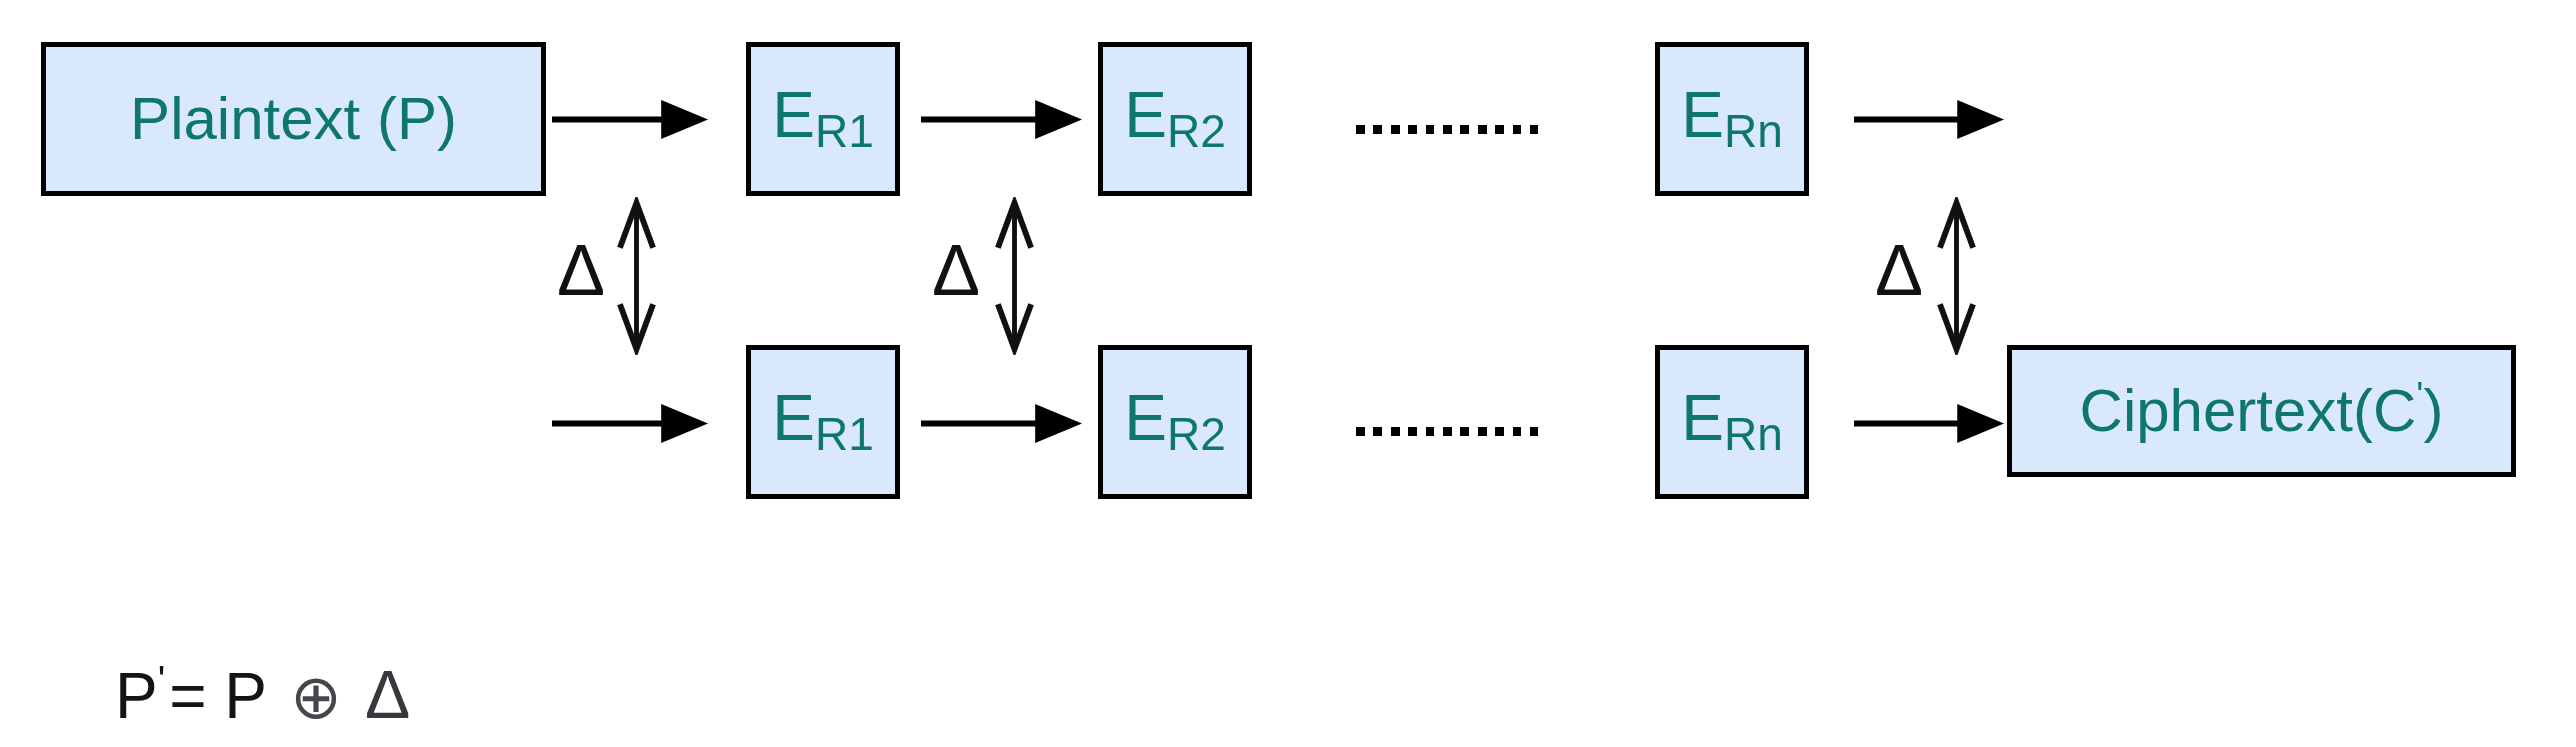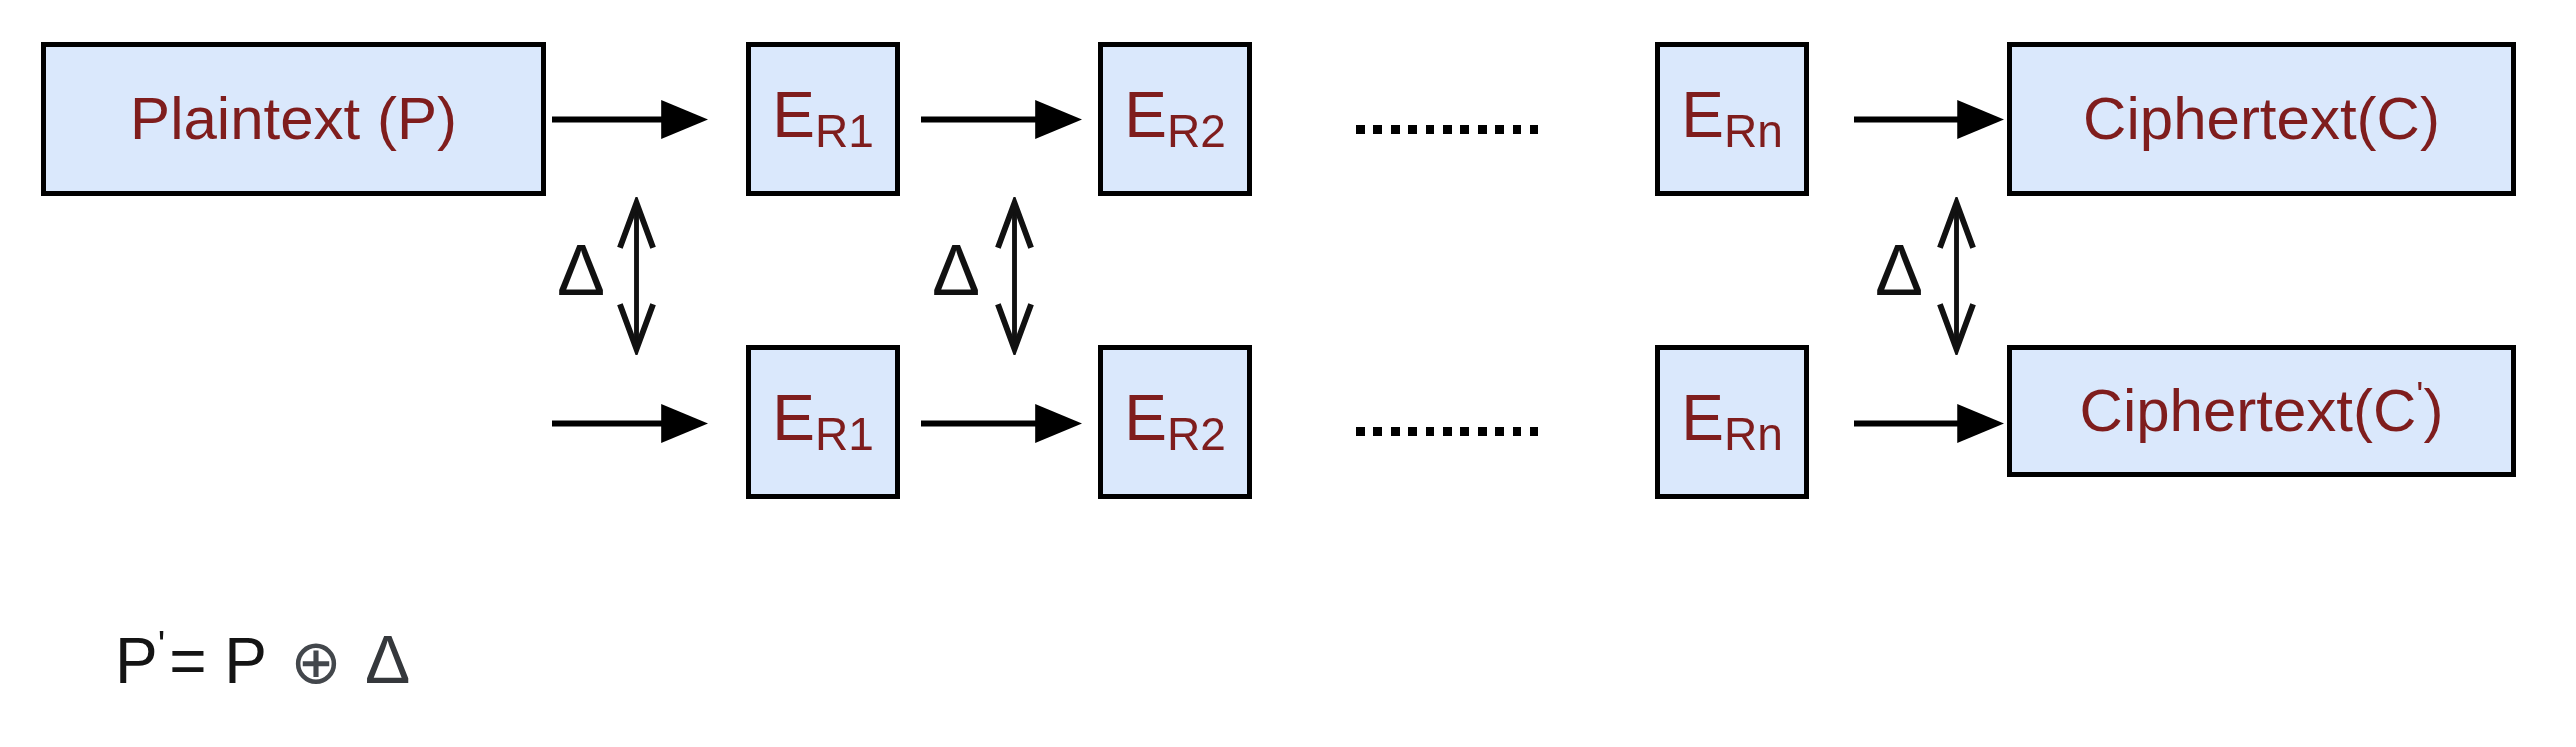--- a/index.html
+++ b/index.html
@@ -28,7 +28,7 @@
   .box-label {
     font-size: 60px;
     line-height: 1;
-    color: #7f1d1d;
+    color: #0f766e;
     white-space: nowrap;
   }
   .ebox .box-label { font-size: 64px; }

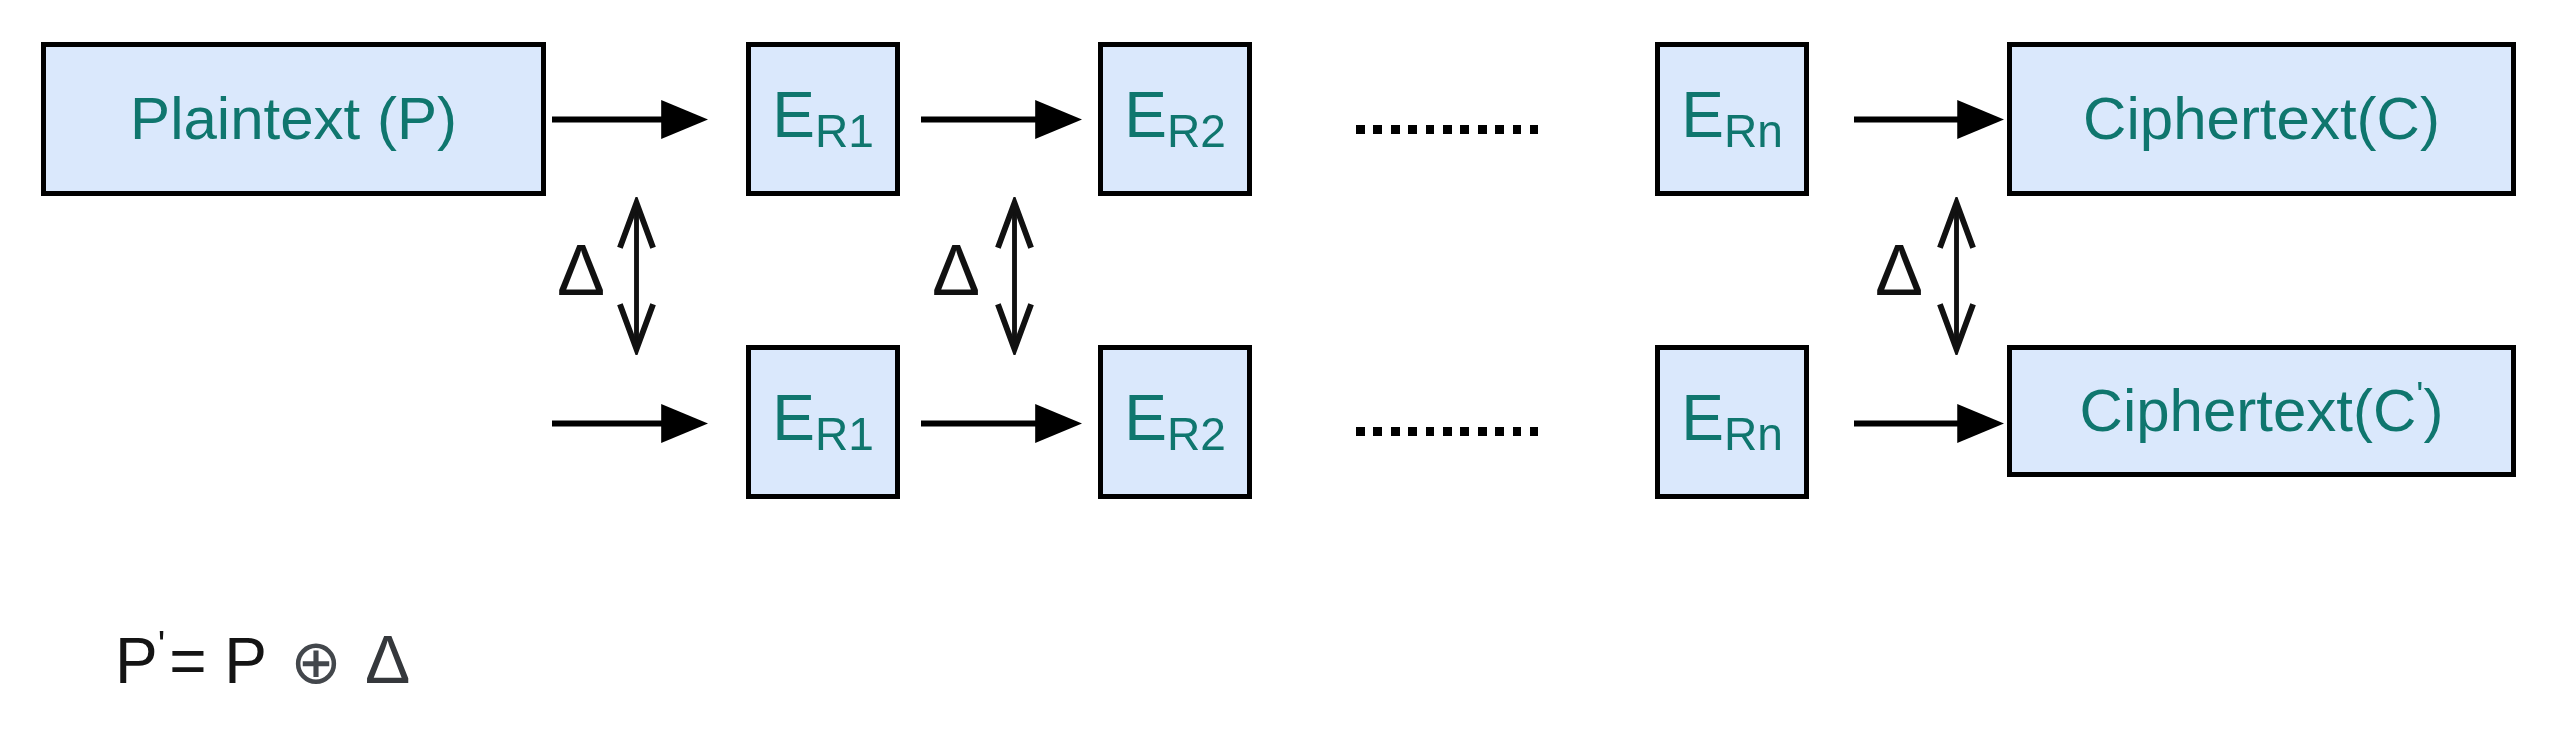--- a/index.html
+++ b/index.html
@@ -112,9 +112,6 @@
     <polygon points="106,2 154,22 106,42" fill="#000"></polygon>
   </svg>
 
-  <div class="box" style="left:2007px; top:42px; width:509px; height:154px">
-    <span class="box-label"><span>Ciphertext(C</span><span class="prime"></span><span>)</span></span>
-  </div>
 
   <span class="delta-label" style="left:581px; top:234px">Δ</span>
   <svg class="varrow" style="left:613px; top:197px" width="47" height="158" viewBox="0 0 48 162">

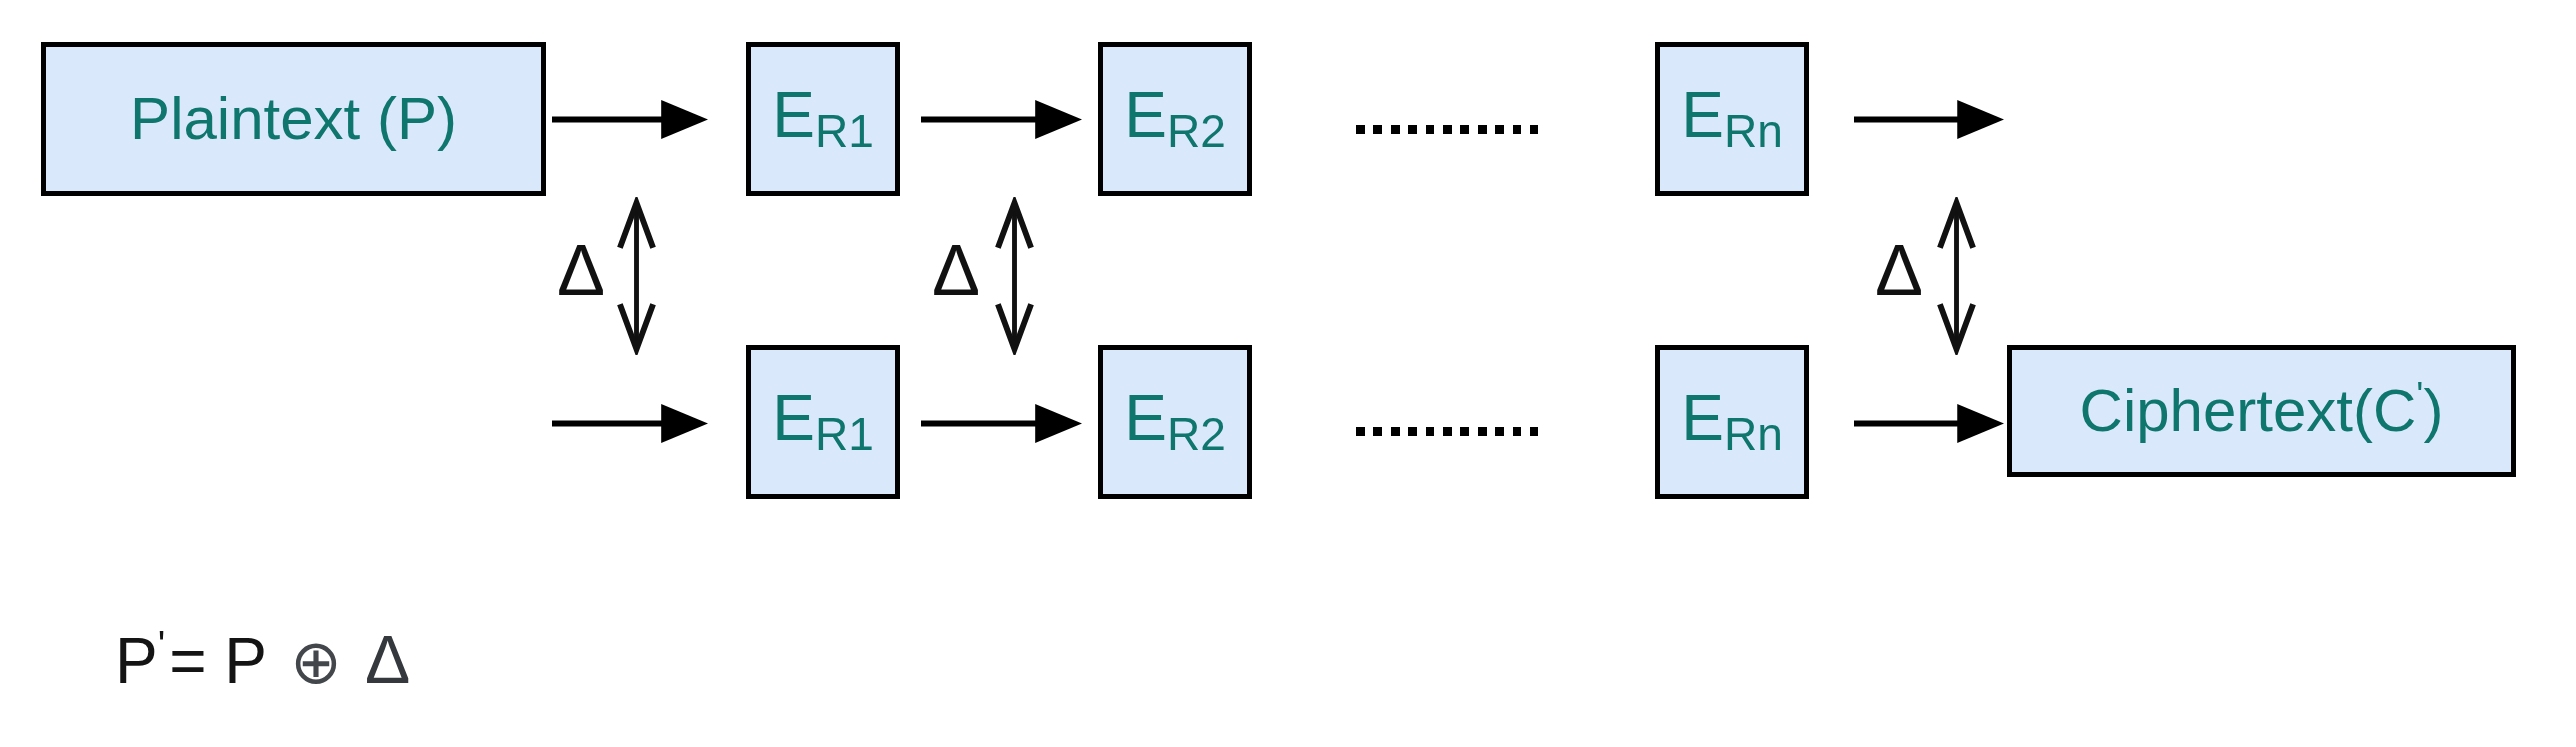--- a/index.html
+++ b/index.html
@@ -64,6 +64,7 @@
     line-height: 1;
     white-space: nowrap;
     color: #141414;
+    margin-top: 35px;
   }
   .f-eq { margin-left: 3.9px; margin-right: 17.6px; }
   .f-op {

